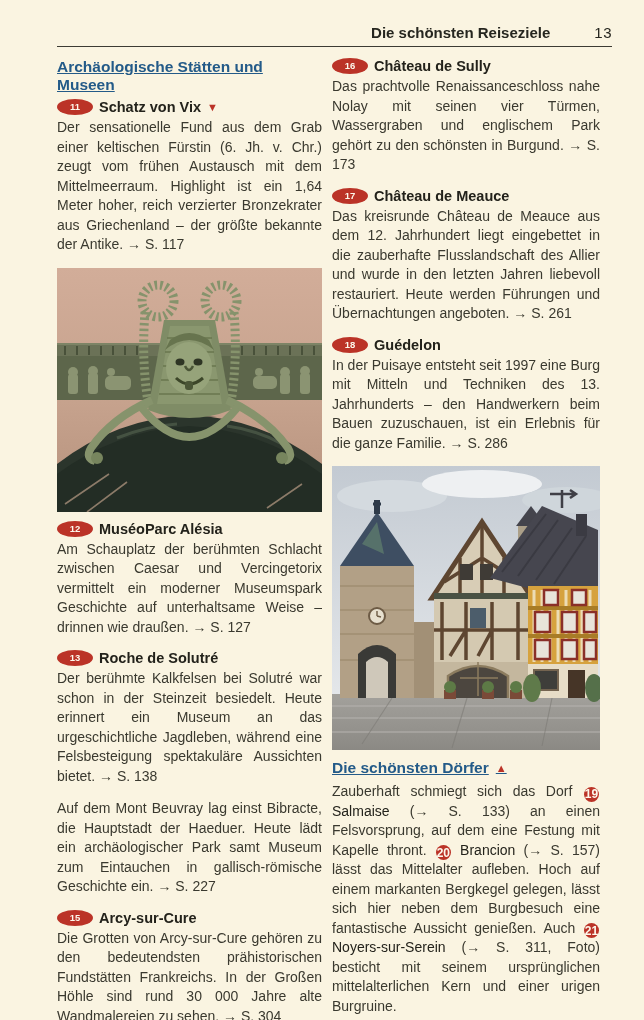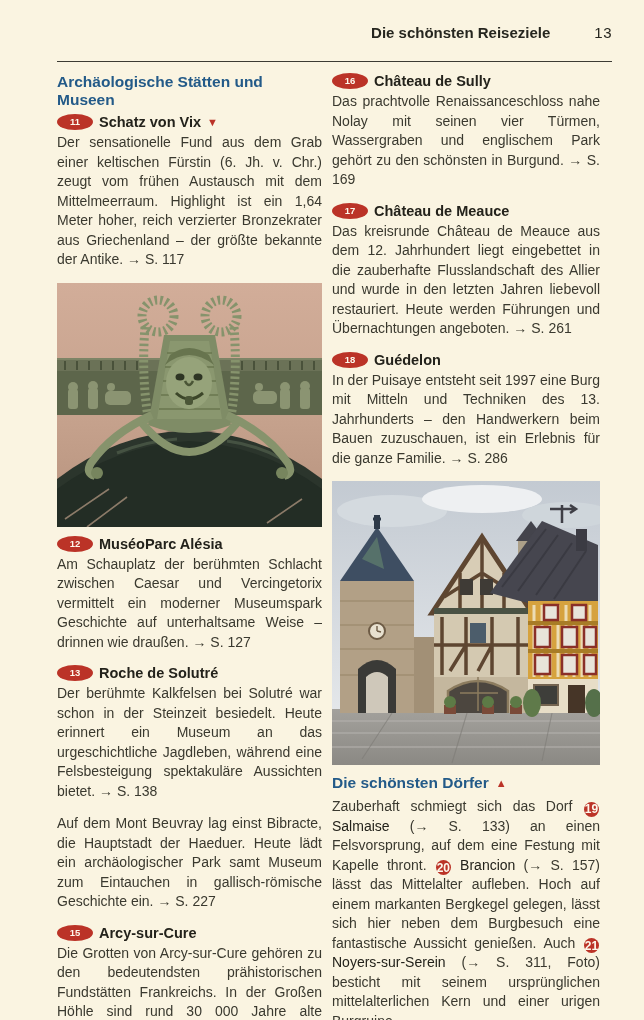--- a/index.html
+++ b/index.html
@@ -18,7 +18,7 @@
   .header{
     display:flex;justify-content:flex-end;align-items:flex-start;
     border-bottom:1.5px solid #3c3b33;
-    padding-bottom:20px;
+    padding-bottom:5px;
   }
   .header-title{font-weight:bold;font-size:15px;color:#26261f;}
   .header-page{font-size:15px;color:#26261f;margin-left:44px;letter-spacing:.5px;}

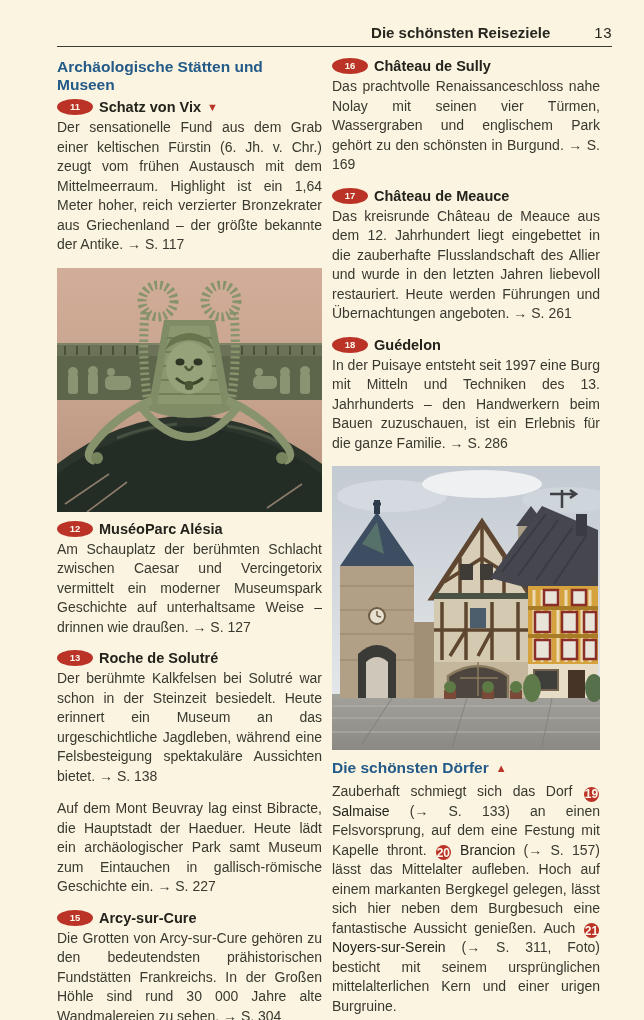--- a/index.html
+++ b/index.html
@@ -28,7 +28,7 @@
   .col-right{width:268px;flex:none;}
   .section-heading{
     font-weight:bold;font-size:15.5px;color:#235a88;
-    margin:0 0 5px 0;display:flex;align-items:center;gap:7px;
+    margin:0 0 5px 0;display:flex;align-items:center;gap:7px;text-decoration:underline;
   }
   .entry{margin-bottom:13px;}
   .entry-title-row{

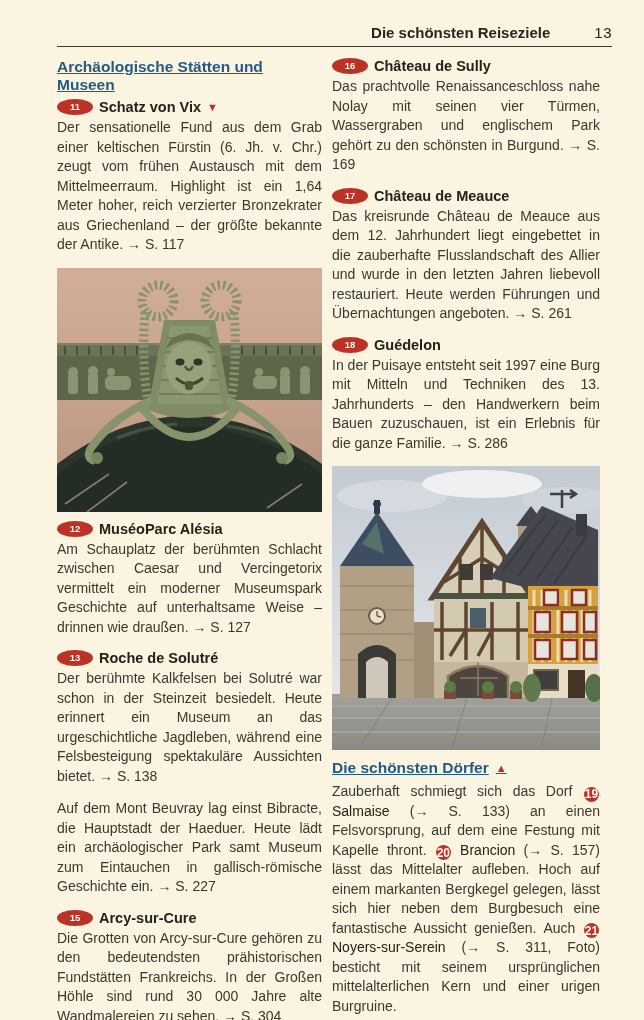--- a/index.html
+++ b/index.html
@@ -187,7 +187,7 @@
           <span class="badge">16</span>
           <span>Château de Sully</span>
         </div>
-        <p class="body">Das prachtvolle Renaissanceschloss nahe Nolay mit seinen vier Türmen, Wassergraben und englischem Park gehört zu den schönsten in Burgund. → S. 169</p>
+        <p class="body">Das prachtvolle Renaissanceschloss nahe Nolay mit seinen vier Türmen, Wassergraben und englischem Park gehört zu den schönsten in Burgund. → S. 173</p>
       </div>
 
       <div class="entry">

